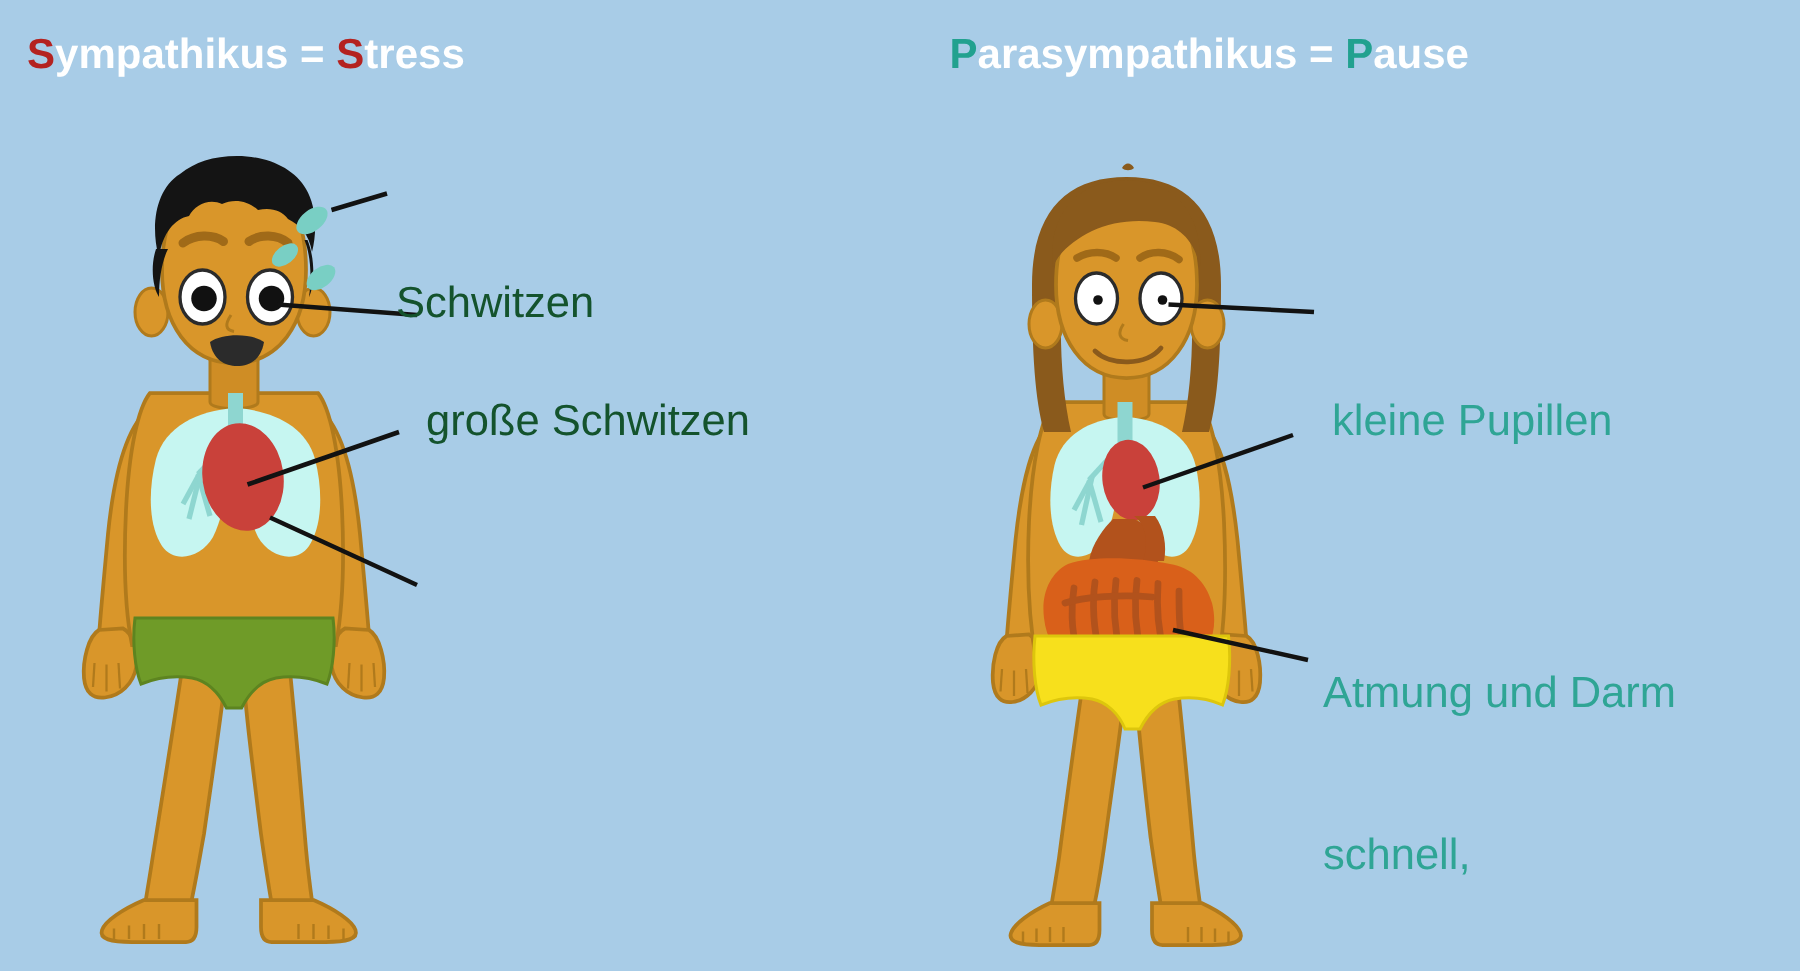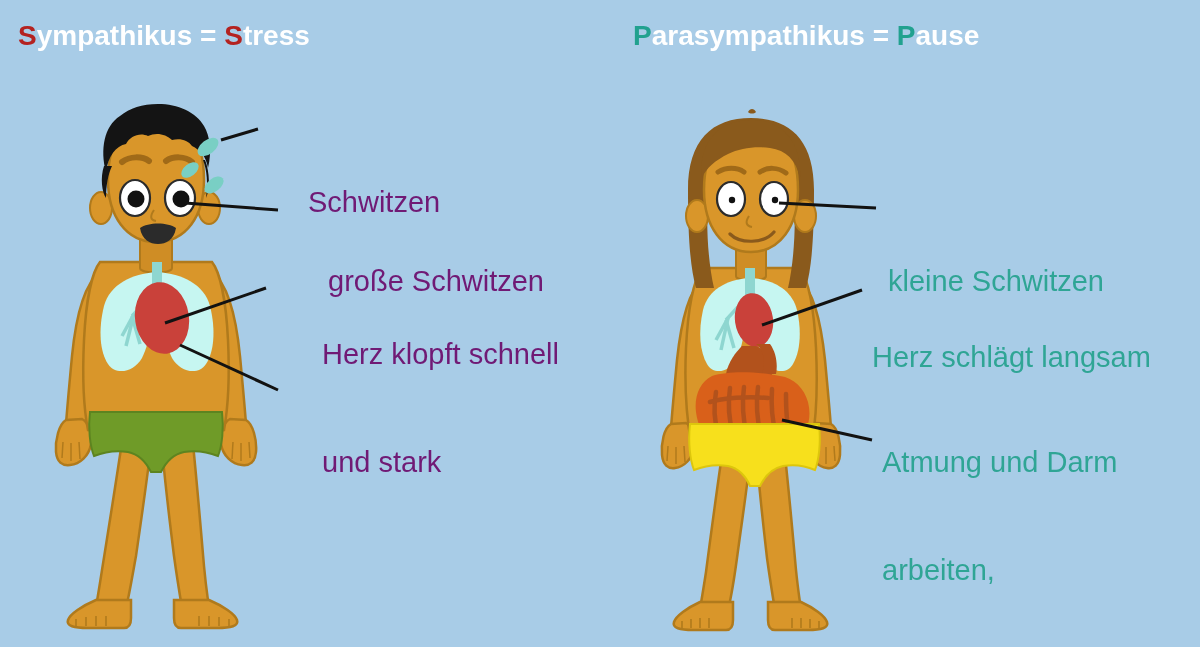--- a/index.html
+++ b/index.html
@@ -30,7 +30,7 @@
     line-height:36px;
     white-space:pre;
   }
-  .lbl-red{color:#701a75;margin-left:44px;}
+  .lbl-red{color:#14532d;}
   .lbl-teal{color:#2fa595;}
 
   svg.art{position:absolute;left:0;top:0;width:1200px;height:647px;}

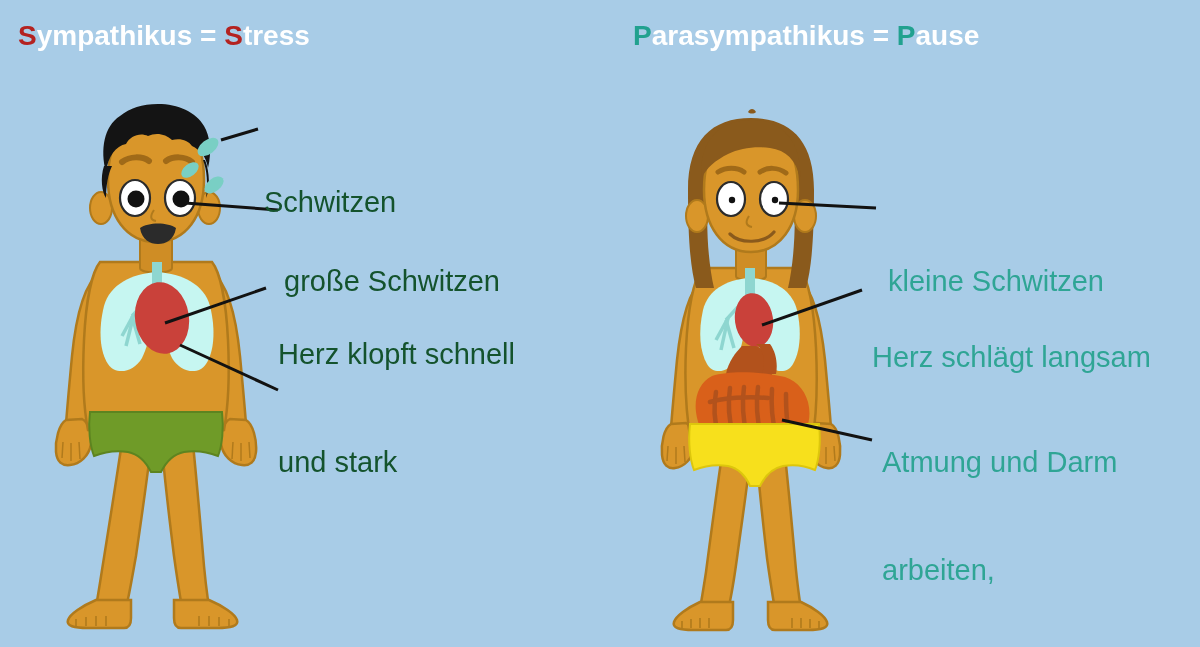--- a/index.html
+++ b/index.html
@@ -269,7 +269,7 @@
 
 
   <div class="label lbl-teal" style="left:888px;top:191px;">
-    <div>kleine Schwitzen</div>
+    <div>kleine Pupillen</div>
   </div>
 
   <div class="label lbl-teal" style="left:872px;top:267px;">

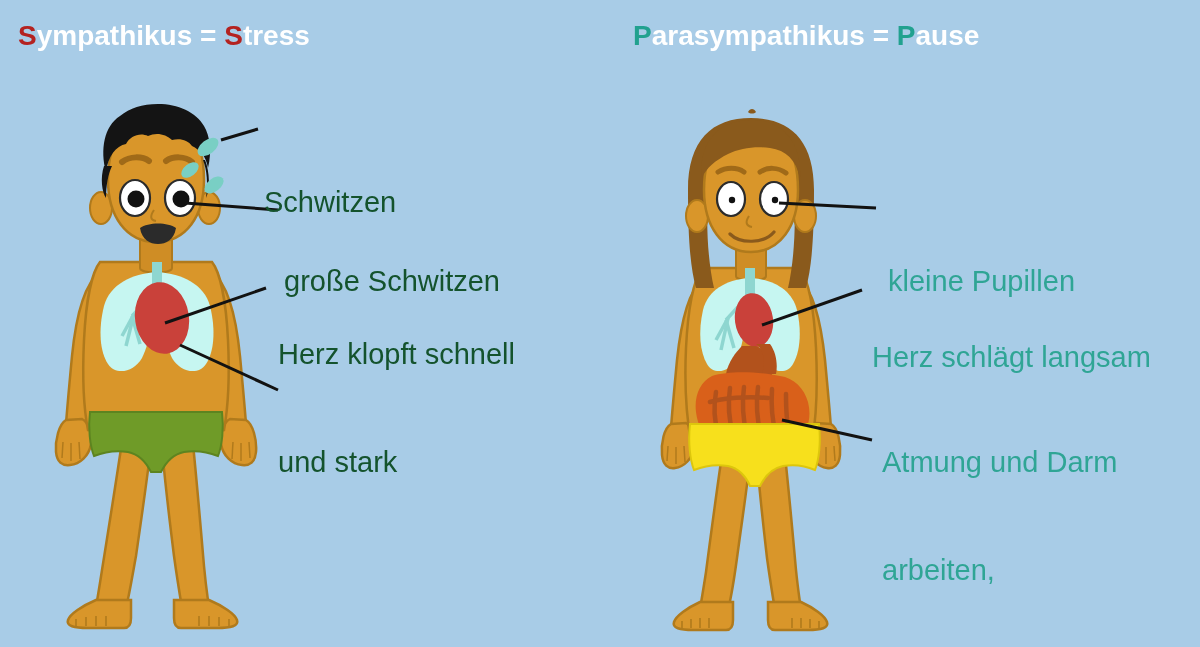--- a/index.html
+++ b/index.html
@@ -262,10 +262,6 @@
     <div>große Schwitzen</div>
   </div>
 
-  <div class="label lbl-red" style="left:278px;top:264px;">
-    <div>Herz klopft schnell</div>
-    <div>und stark</div>
-  </div>
 
 
   <div class="label lbl-teal" style="left:888px;top:191px;">

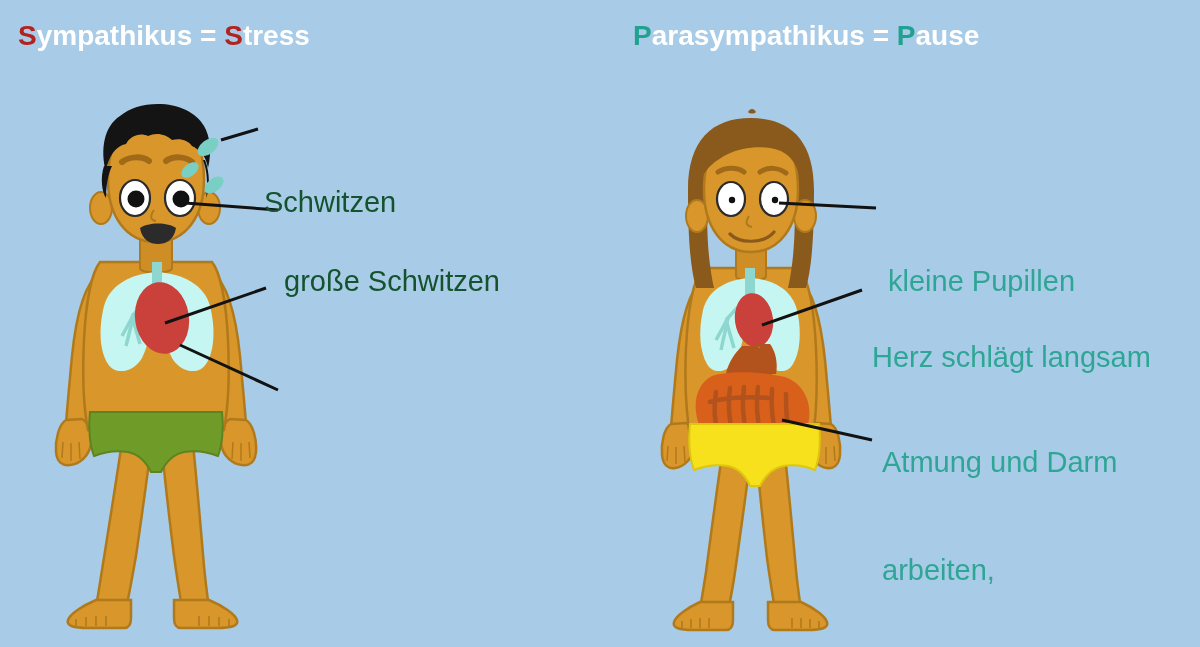--- a/index.html
+++ b/index.html
@@ -268,9 +268,6 @@
     <div>kleine Pupillen</div>
   </div>
 
-  <div class="label lbl-teal" style="left:872px;top:267px;">
-    <div>Herz schlägt langsam</div>
-  </div>
 
   <div class="label lbl-teal" style="left:882px;top:372px;">
     <div>Atmung und Darm</div>

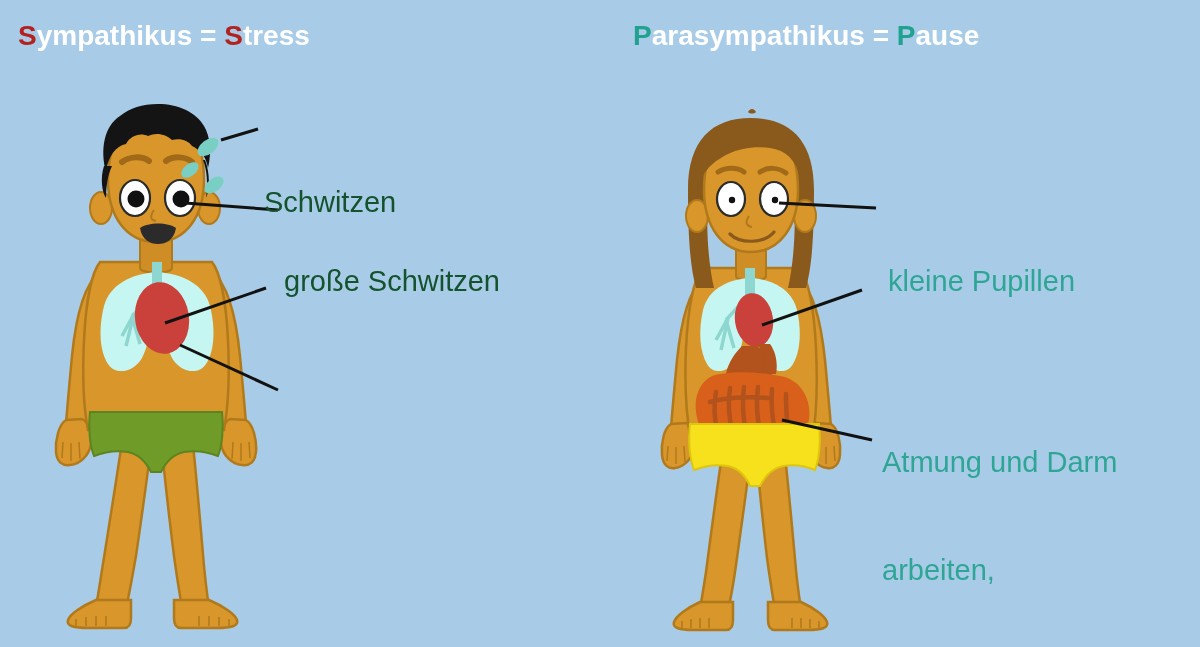--- a/index.html
+++ b/index.html
@@ -271,7 +271,7 @@
 
   <div class="label lbl-teal" style="left:882px;top:372px;">
     <div>Atmung und Darm</div>
-    <div>arbeiten,</div>
+    <div>schnell,</div>
     
     
   </div>

